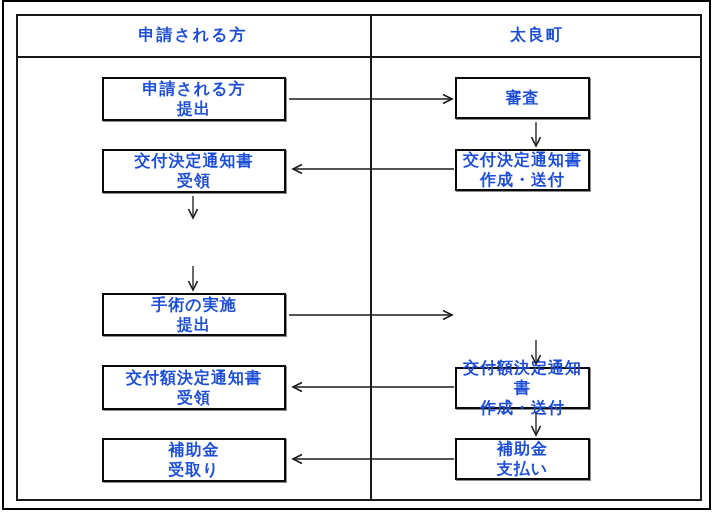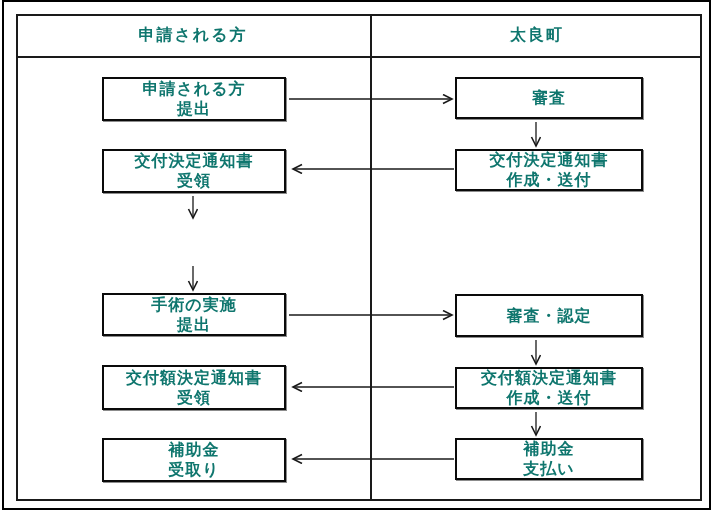--- a/index.html
+++ b/index.html
@@ -12,7 +12,7 @@
     width: 720px;
     height: 520px;
     background: #ffffff;
-    color: #0f766e;
+    color: #1d4ed8;
     font-family: "Liberation Sans", "DejaVu Sans", sans-serif;
     overflow: hidden;
   }

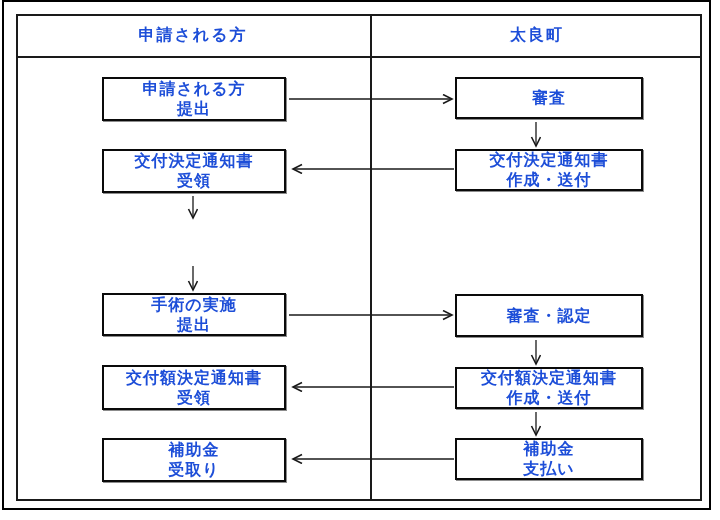--- a/index.html
+++ b/index.html
@@ -80,7 +80,7 @@
   }
   .fbox-label { white-space: pre-line; }
   .col-a { left: 102px; width: 184px; }
-  .col-t { left: 455px; width: 188px; }
+  .col-t { left: 455px; width: 135px; }
   .a1 { top: 77px;  height: 44px; }
   .a2 { top: 149px; height: 44px; }
   .a3 { top: 221px; height: 43px; }

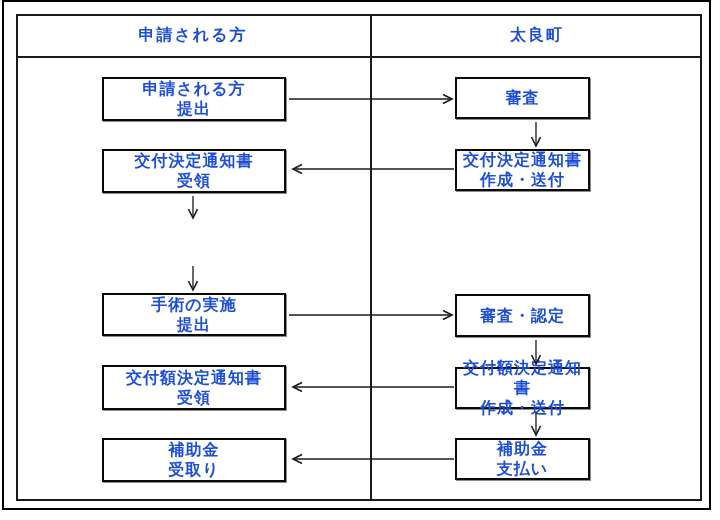--- a/index.html
+++ b/index.html
@@ -149,9 +149,6 @@
     <span class="fbox-label">交付決定通知書
 作成・送付</span>
   </div>
-  <div class="fbox col-t t3">
-    <span class="fbox-label">審査・認定</span>
-  </div>
   <div class="fbox col-t t4">
     <span class="fbox-label">交付額決定通知書
 作成・送付</span>

